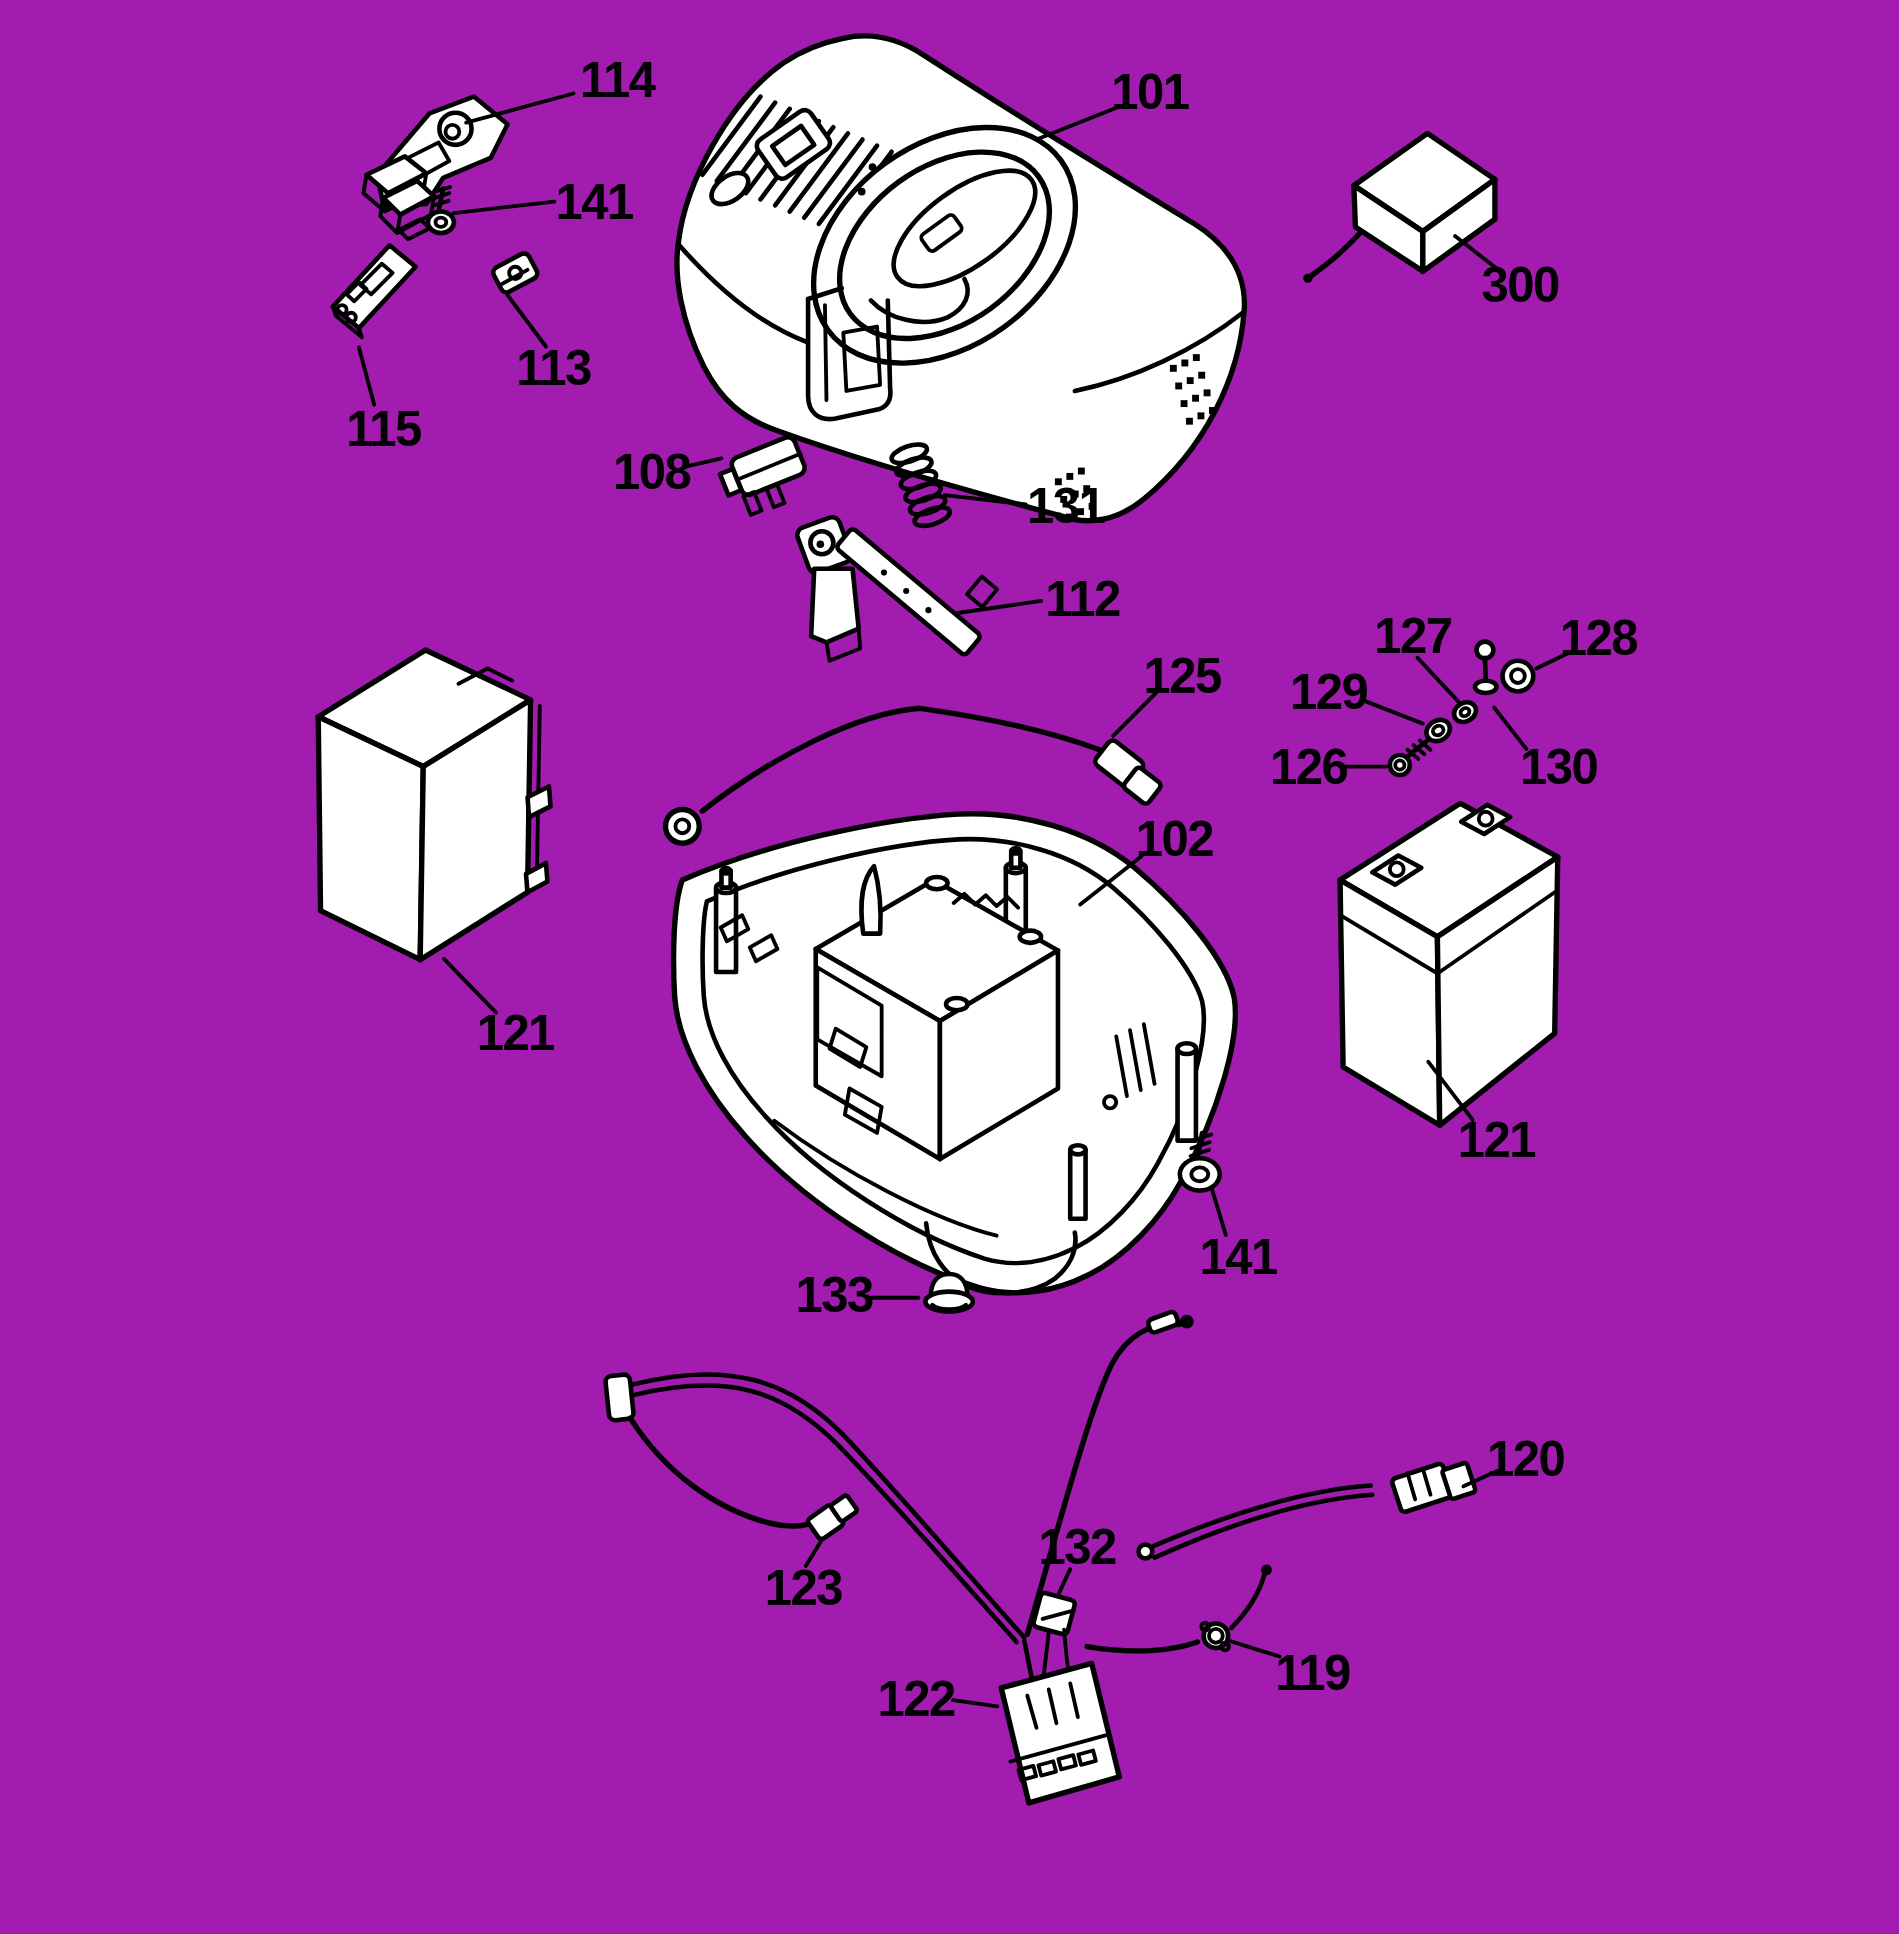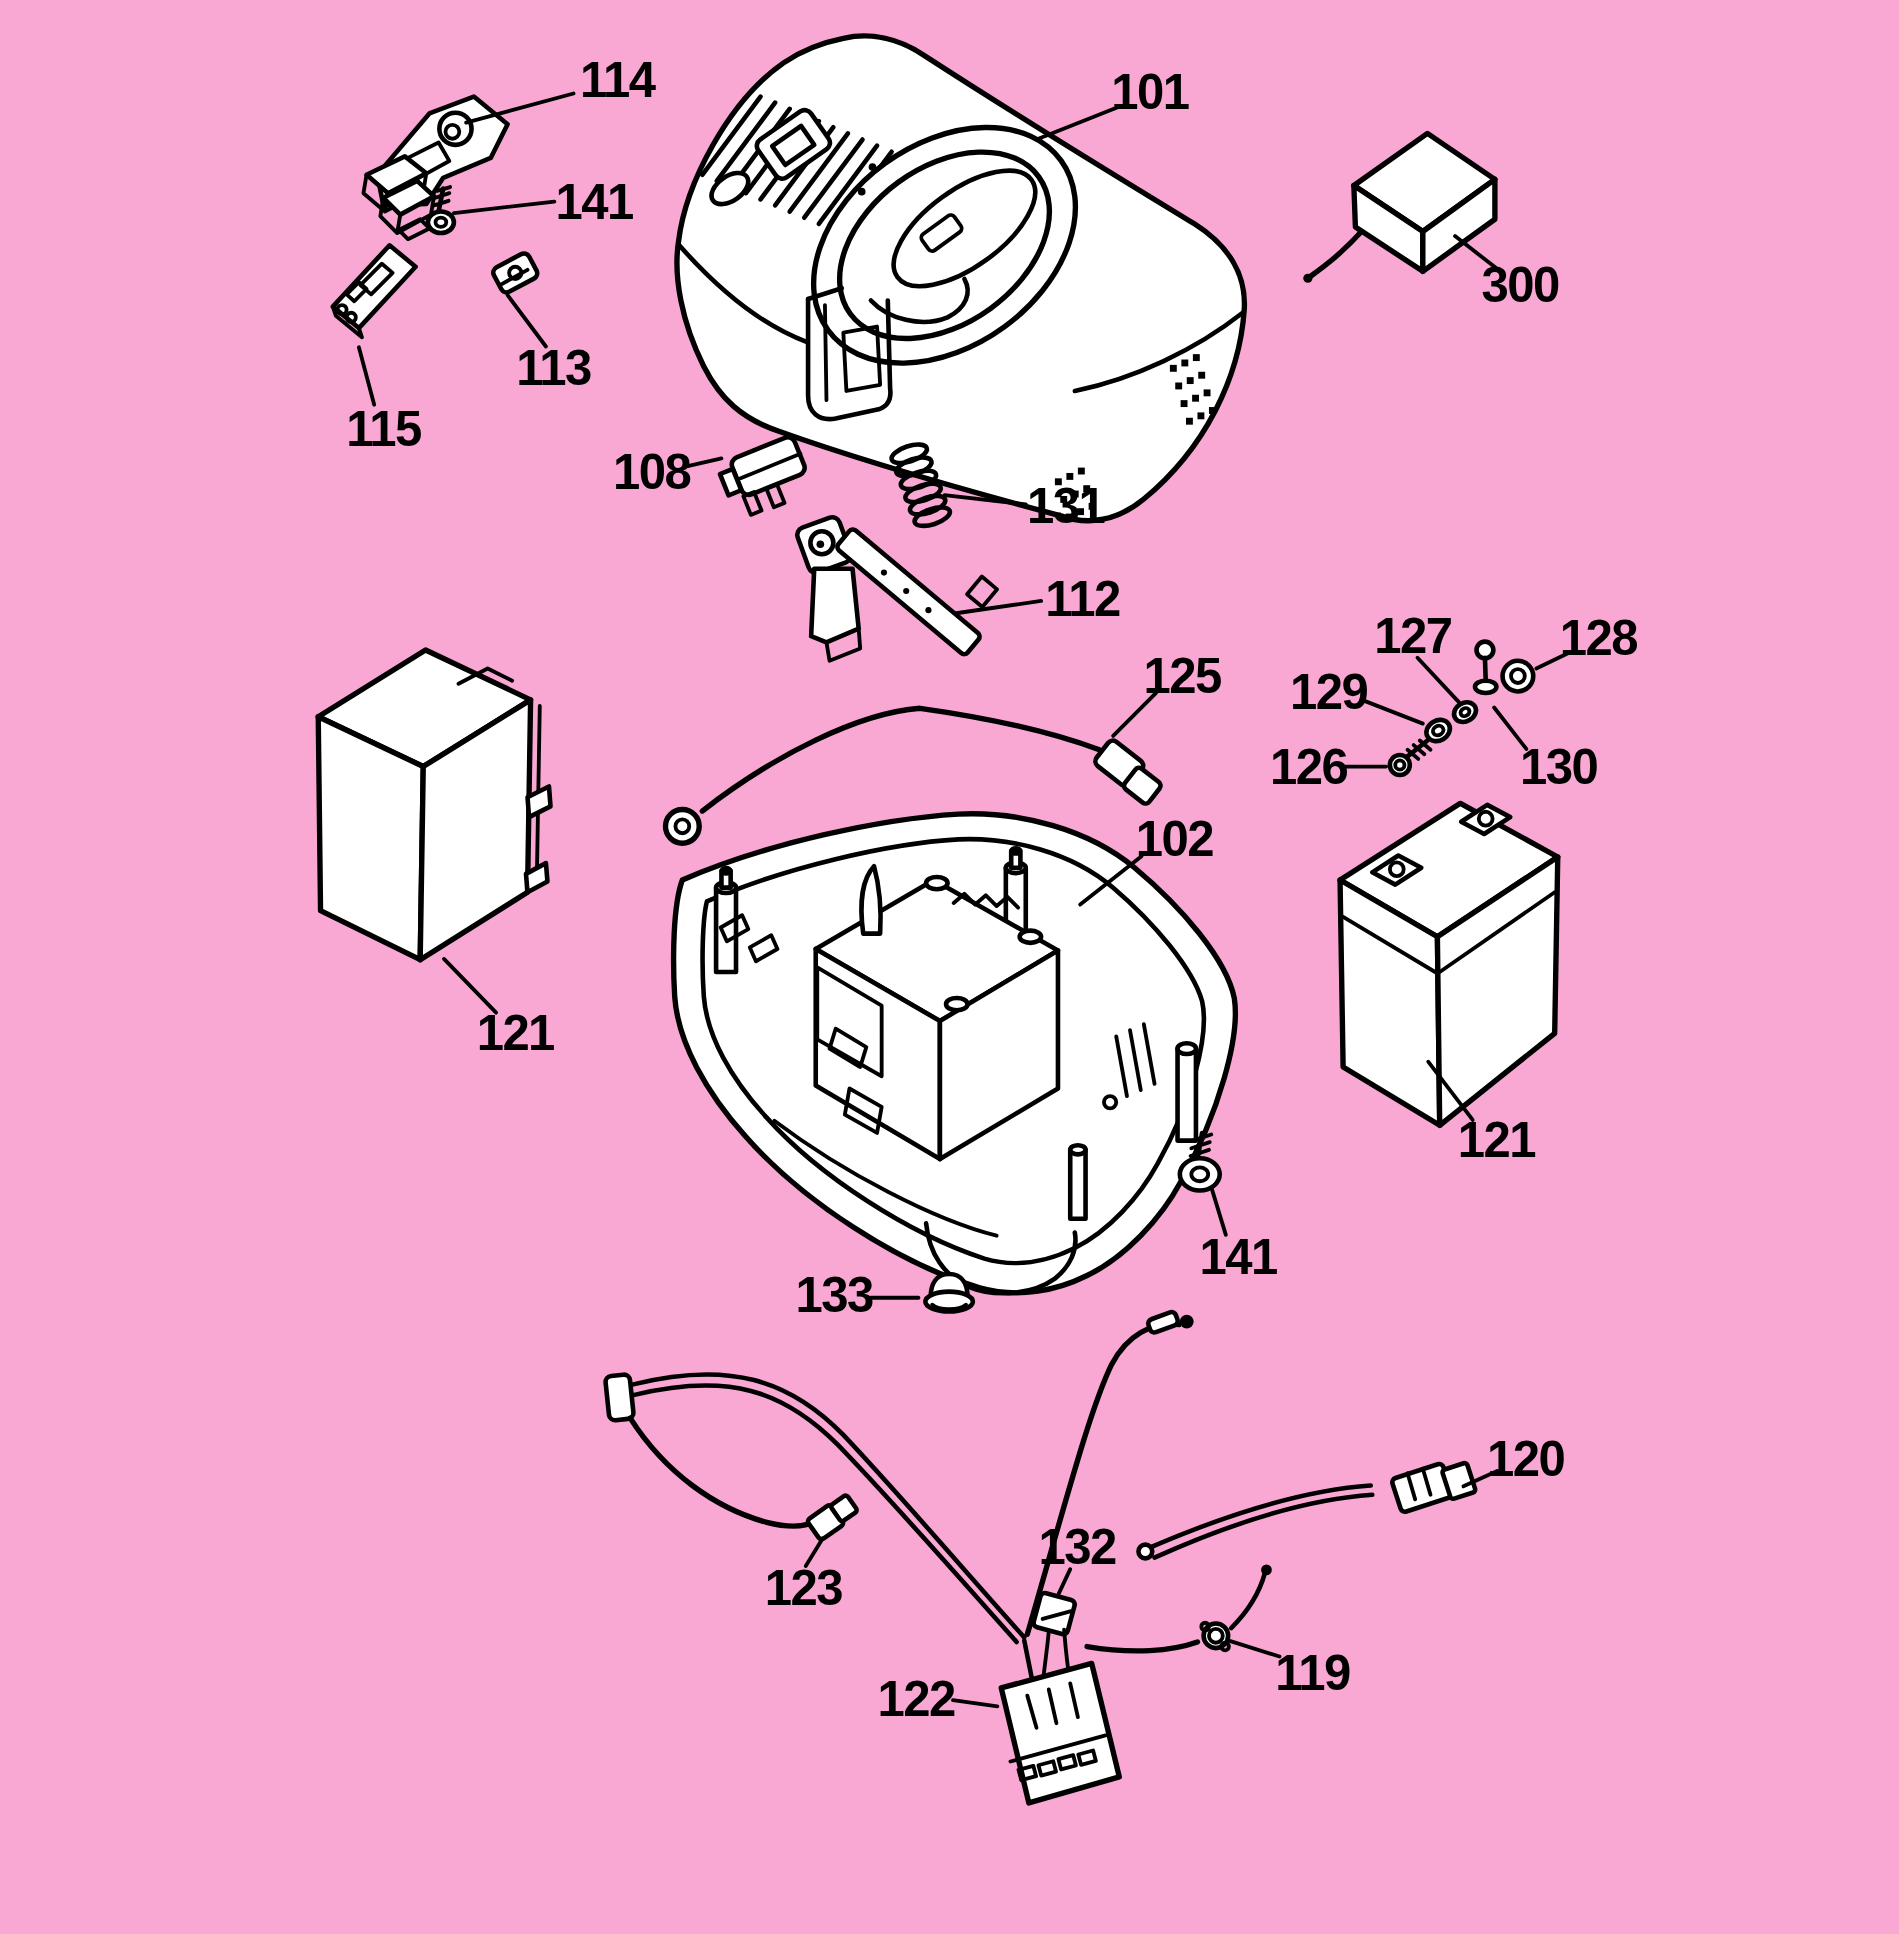--- a/index.html
+++ b/index.html
@@ -3,7 +3,7 @@
 <meta charset="utf-8">
 <style>
   html,body{margin:0;padding:0;background:#ffffff;}
-  .canvas{position:relative;width:1899px;height:1934px;background:#f9a8d4;overflow:hidden;}
+  .canvas{position:relative;width:1899px;height:1934px;background:#a21caf;overflow:hidden;}
   svg{display:block;}
   .ln{fill:none;stroke:#000;stroke-width:7;stroke-linecap:round;stroke-linejoin:round;}
   .ln6{fill:none;stroke:#000;stroke-width:6;stroke-linecap:round;stroke-linejoin:round;}

